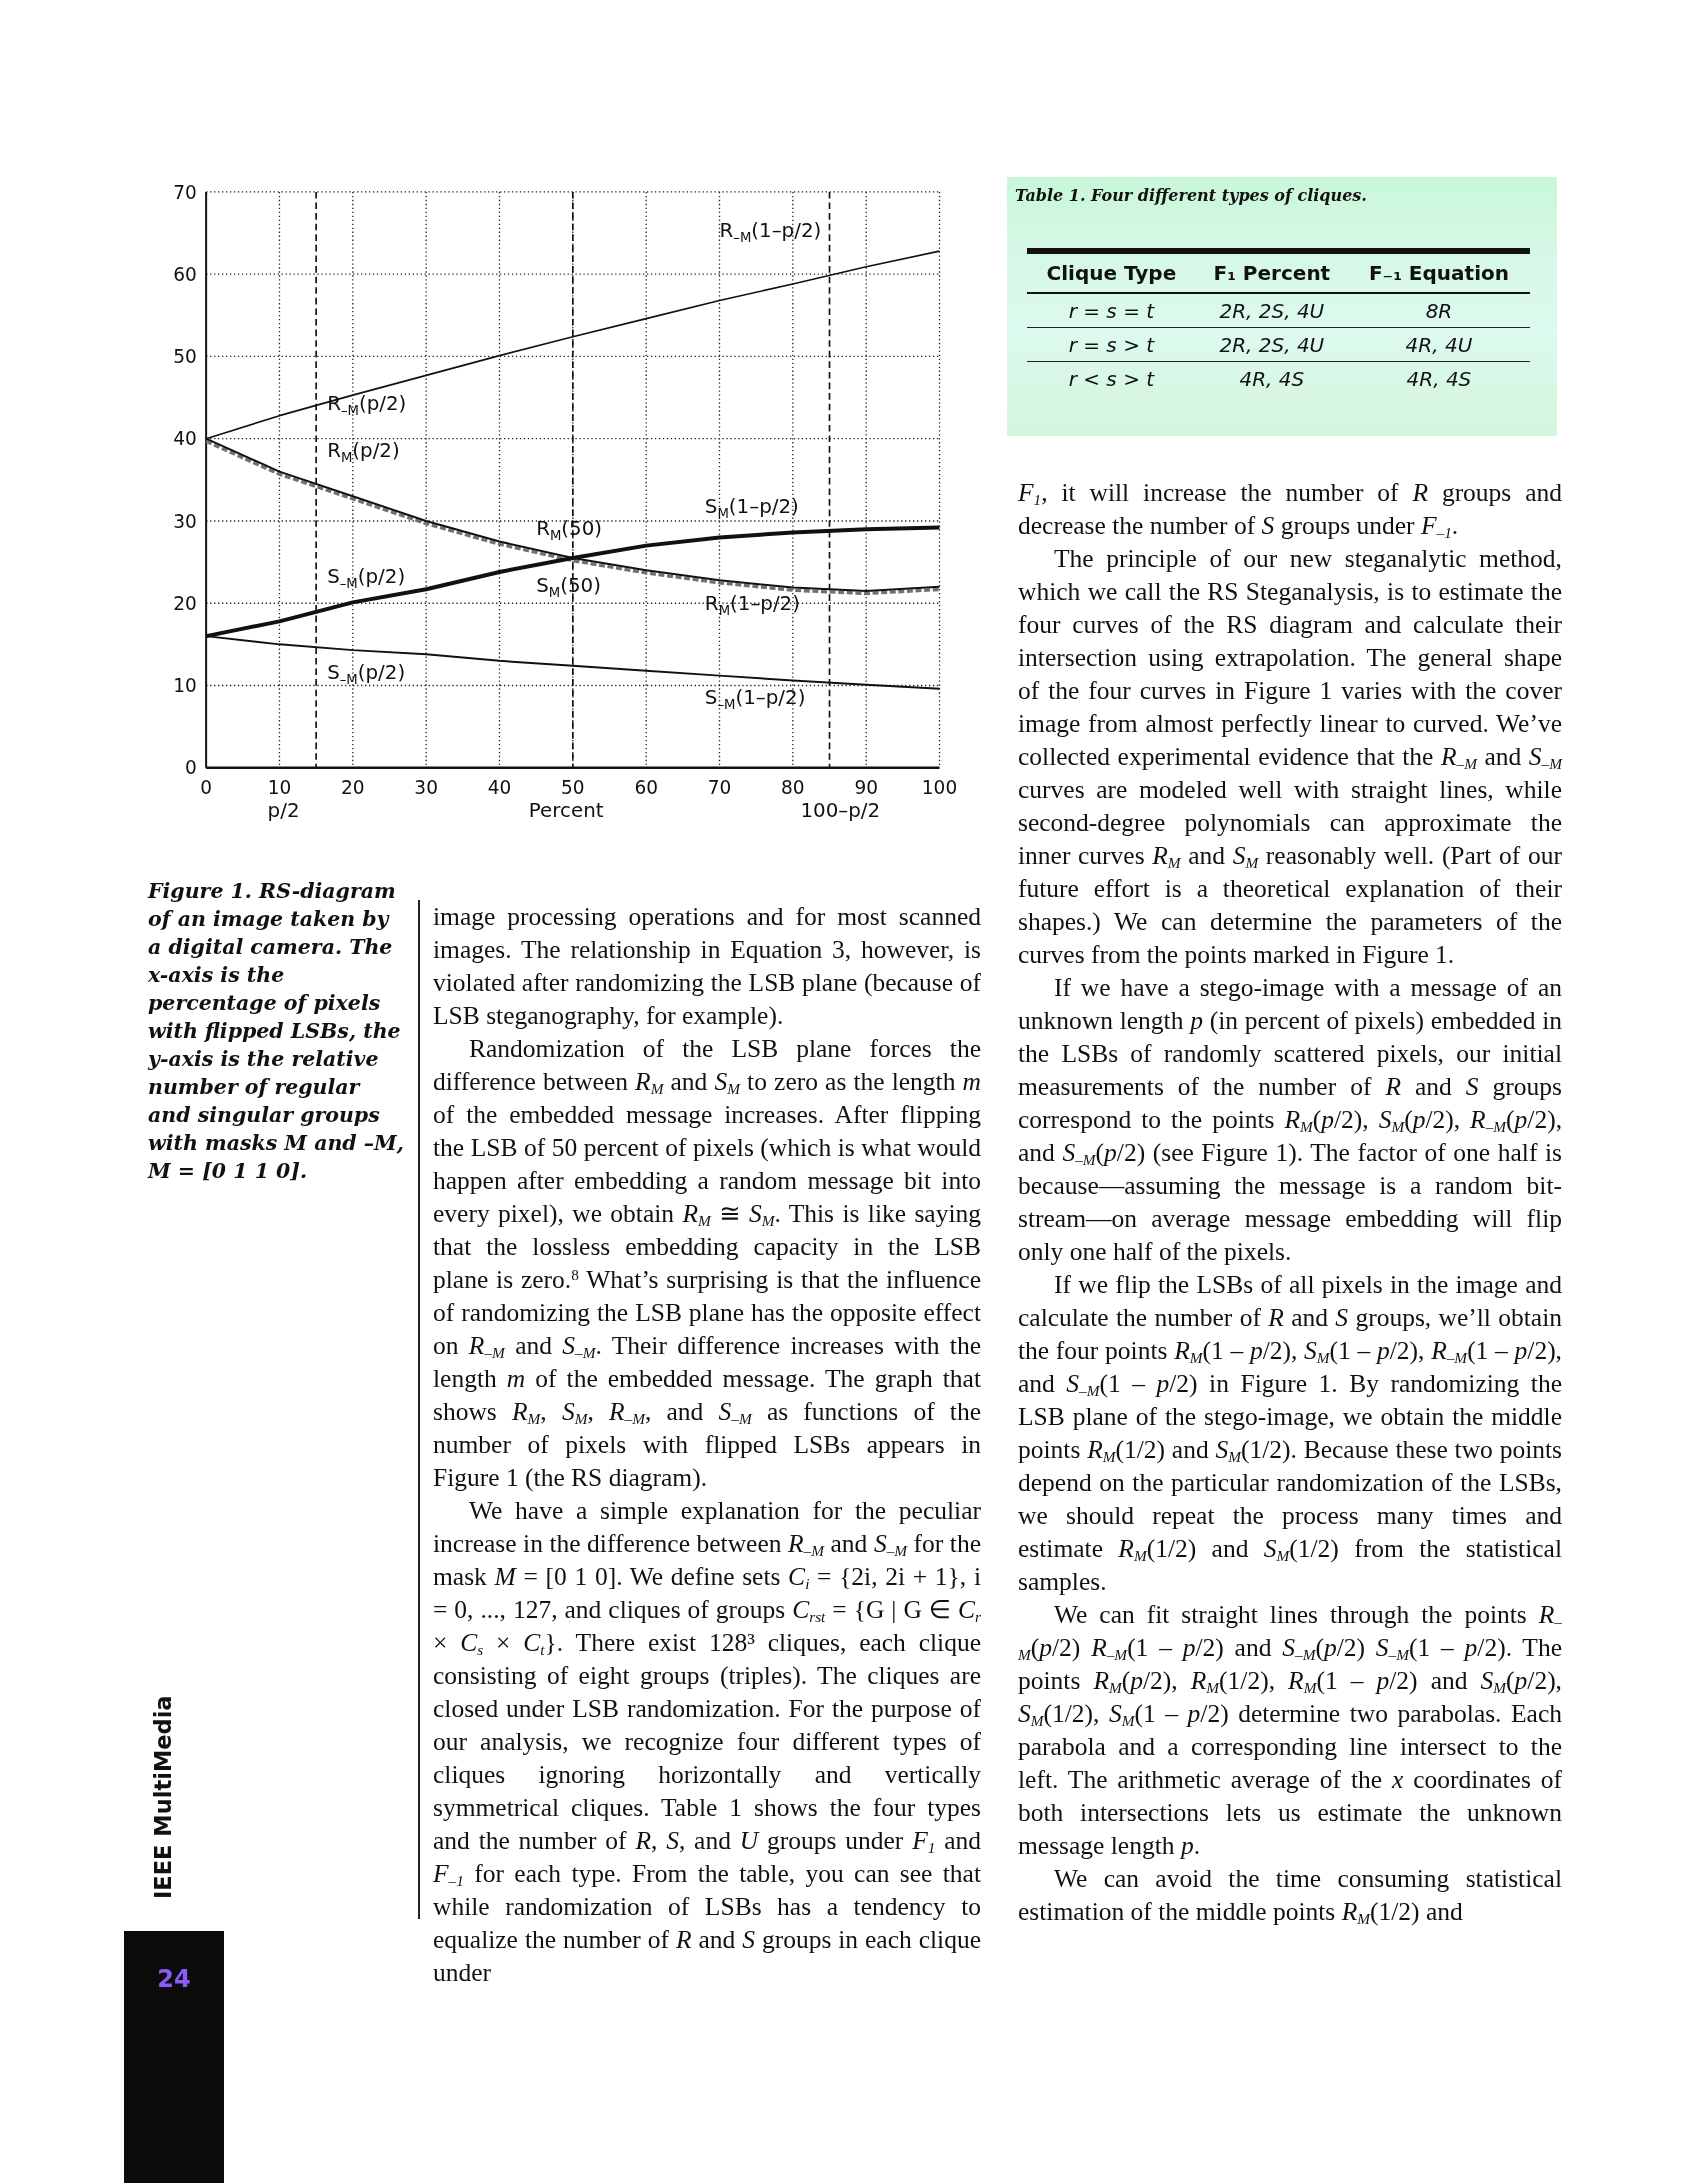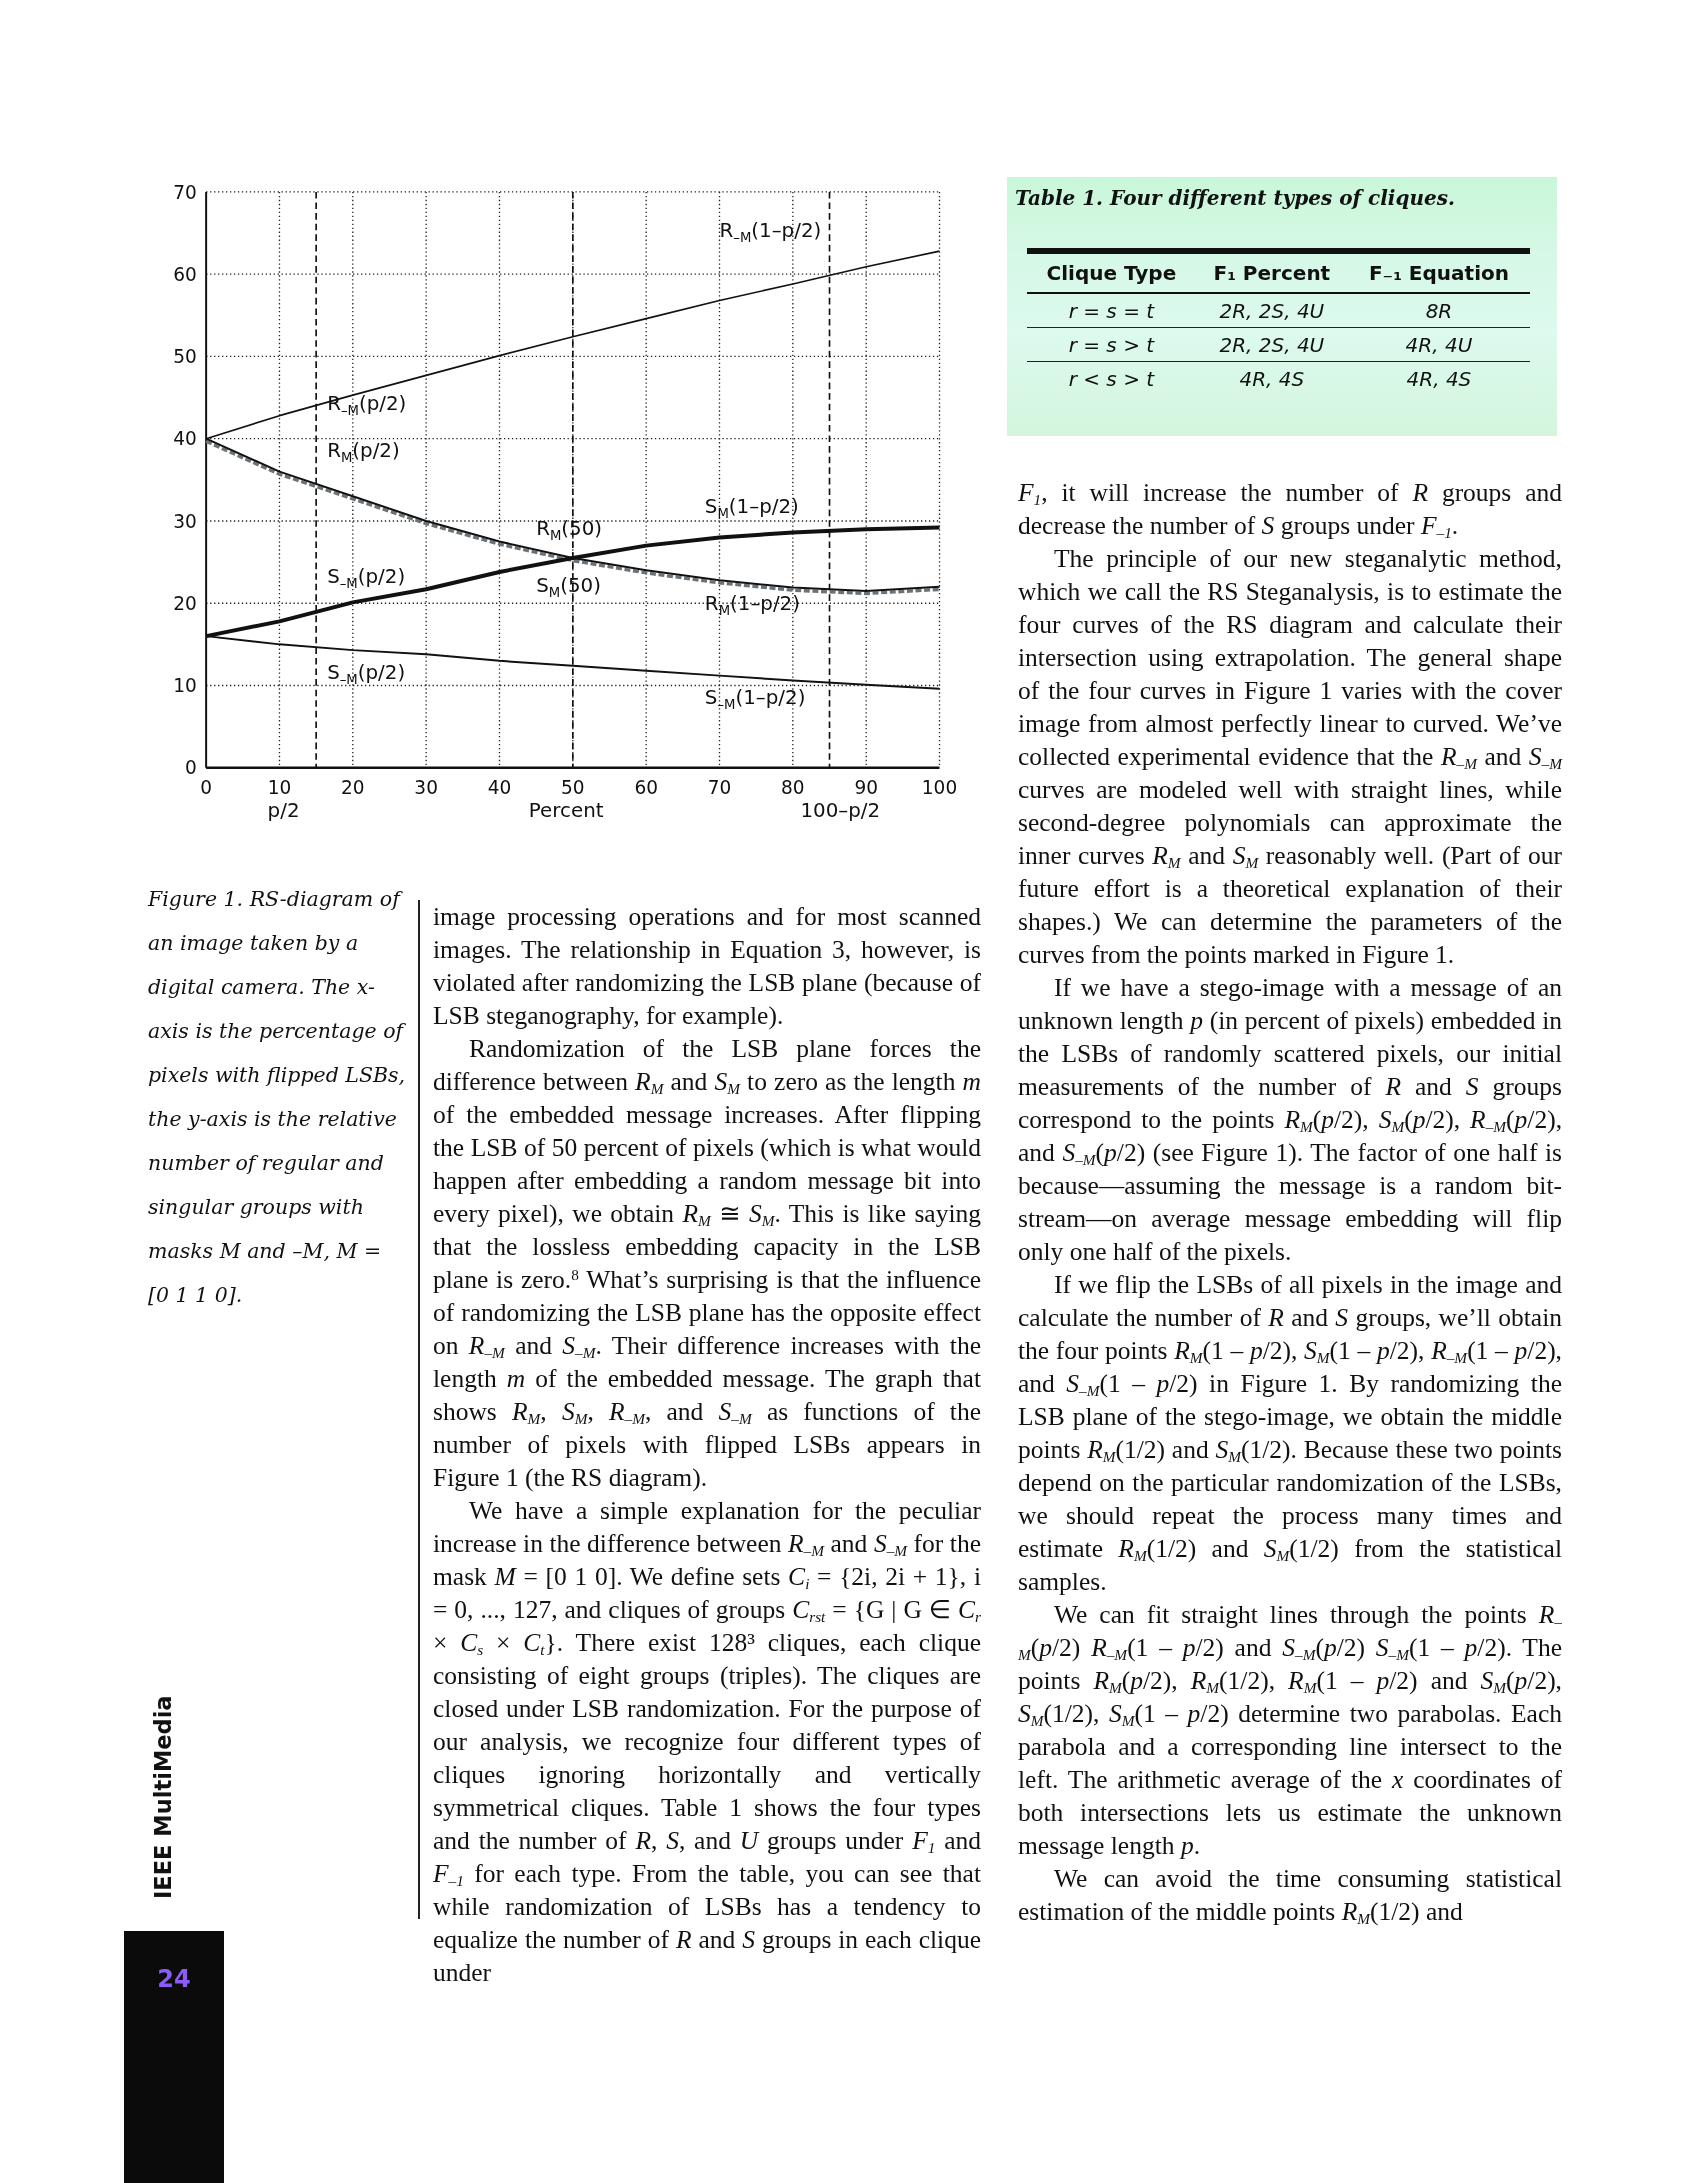--- a/index.html
+++ b/index.html
@@ -20,7 +20,7 @@
   #col-mid { left:433px; top:900px; width:548px; }
   #col-right { left:1018px; top:476px; width:544px; }
   #table-box { position:absolute; left:1007px; top:177px; width:550px; height:259px; background:linear-gradient(180deg,#c9f7d9 0%, #d6f8e6 30%, #dcfaee 60%, #d4f5dd 100%); }
-  #table-box .ttitle { position:absolute; left:8px; top:9.3px; font-family:"DejaVu Serif", serif; font-style:italic; font-weight:bold; font-size:20px; }
+  #table-box .ttitle { position:absolute; left:8px; top:9.3px; font-family:"DejaVu Serif", serif; font-style:italic; font-weight:bold; font-size:16px; }
   #table-box table { position:absolute; left:20px; top:71px; width:304px; border-collapse:collapse; font-family:"DejaVu Sans", sans-serif; width:503px; }
   #table-box thead tr { border-top:6px solid #111; border-bottom:2px solid #111; }
   #table-box th { font-weight:bold; font-size:20px; height:36px; text-align:center; }

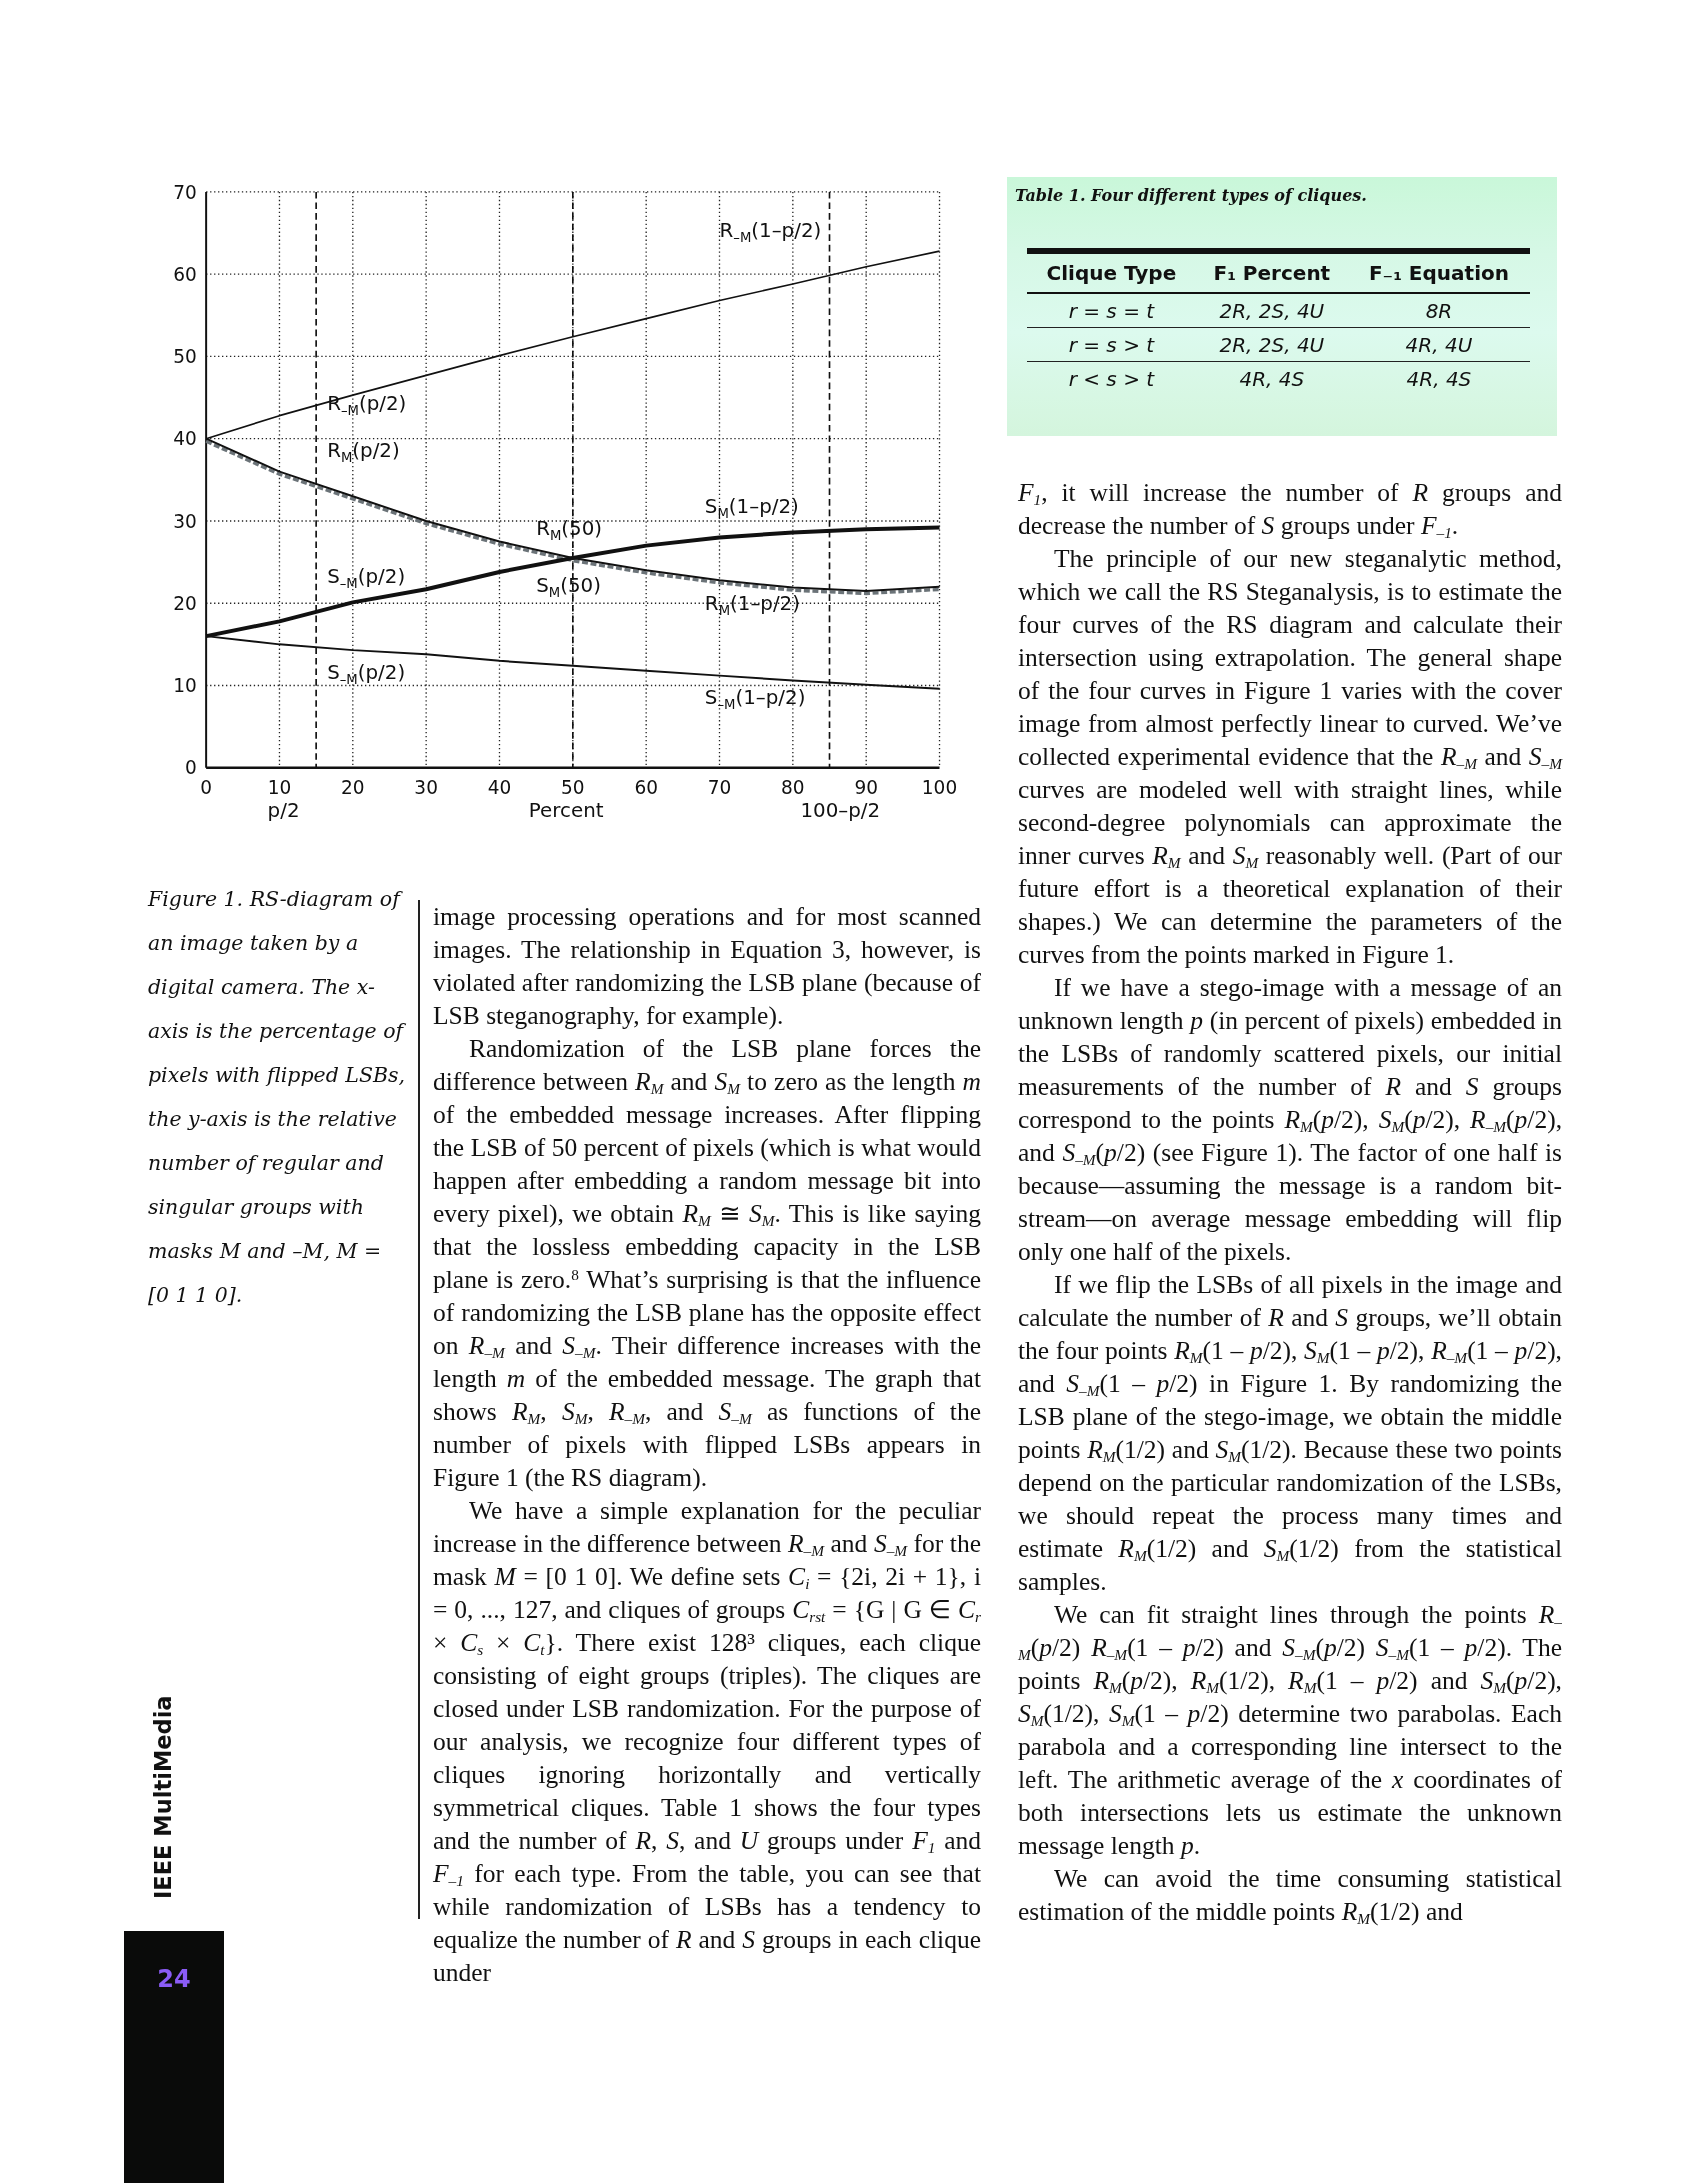--- a/index.html
+++ b/index.html
@@ -9,7 +9,7 @@
   .tick { font-family:"DejaVu Sans", sans-serif; font-size:28px; fill:#111; }
   .clabel { font-family:"DejaVu Sans", sans-serif; font-size:30px; fill:#111; }
   .clabel tspan.sub { font-size:20px; }
-  .caption { position:absolute; left:148px; top:877px; width:258px; font-family:"DejaVu Serif", serif; font-style:italic; font-weight:normal; font-size:20.5px; line-height:44px; }
+  .caption { position:absolute; left:148px; top:877px; width:258px; font-family:"DejaVu Serif", serif; font-style:italic; font-weight:bold; font-size:20.5px; line-height:28px; }
   .col-rule { position:absolute; left:418px; top:900px; width:2px; height:1019px; background:#222; }
   .col { position:absolute; font-family:"Liberation Serif", serif; font-size:25.5px; line-height:33px; text-align:justify; hyphens:manual; }
   .col p { margin:0; }

